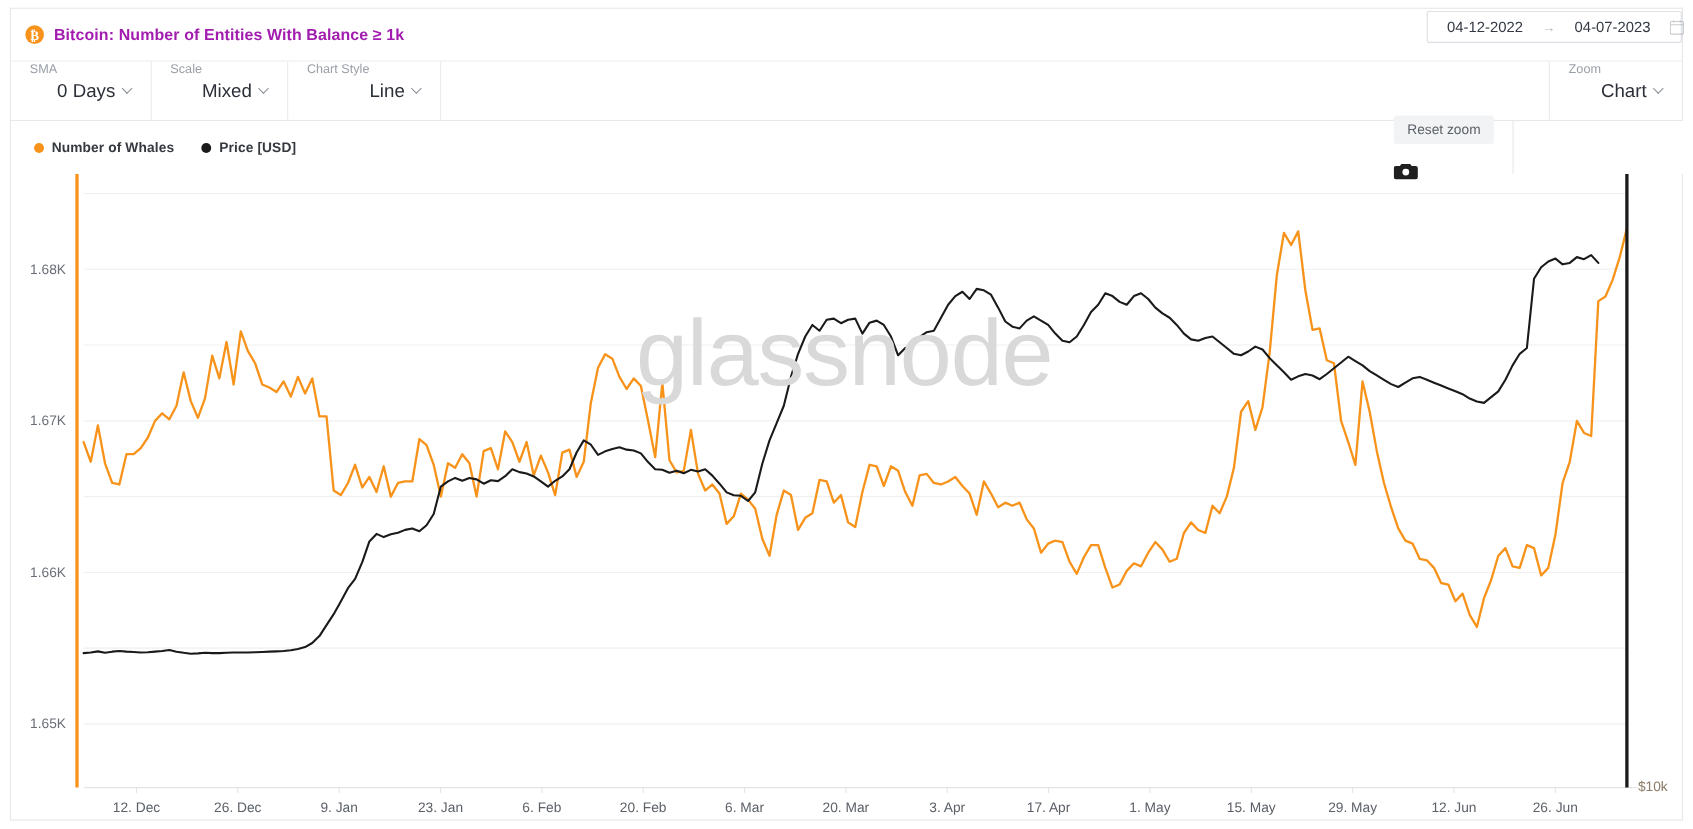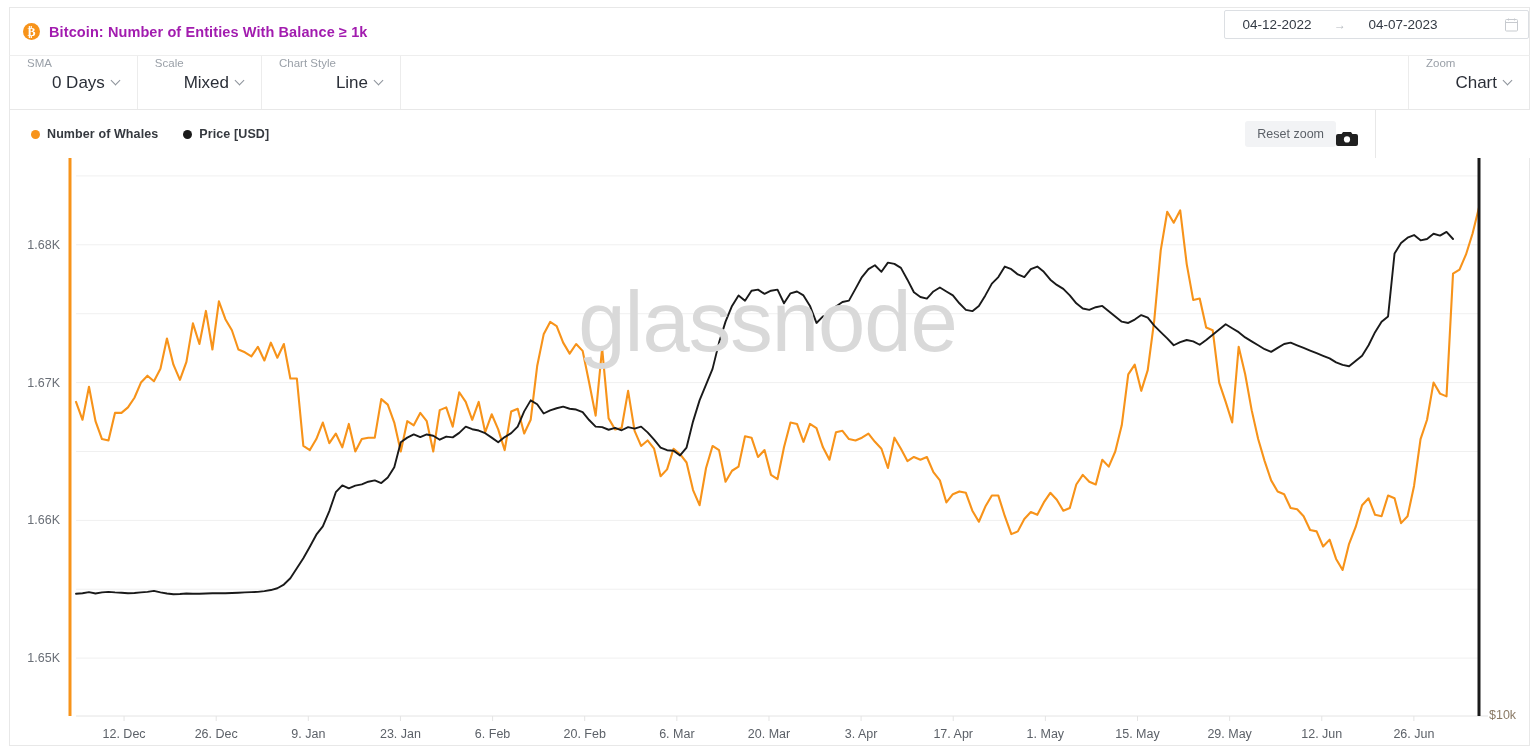--- a/index.html
+++ b/index.html
@@ -41,7 +41,7 @@
 
   .daterange{
     position:absolute;right:10px;top:10px;
-    width:305px;height:29px;
+    width:232px;height:29px;
     border:1px solid #dcdfe3;border-radius:2px;
     box-sizing:border-box;background:#fff;
     display:flex;align-items:center;

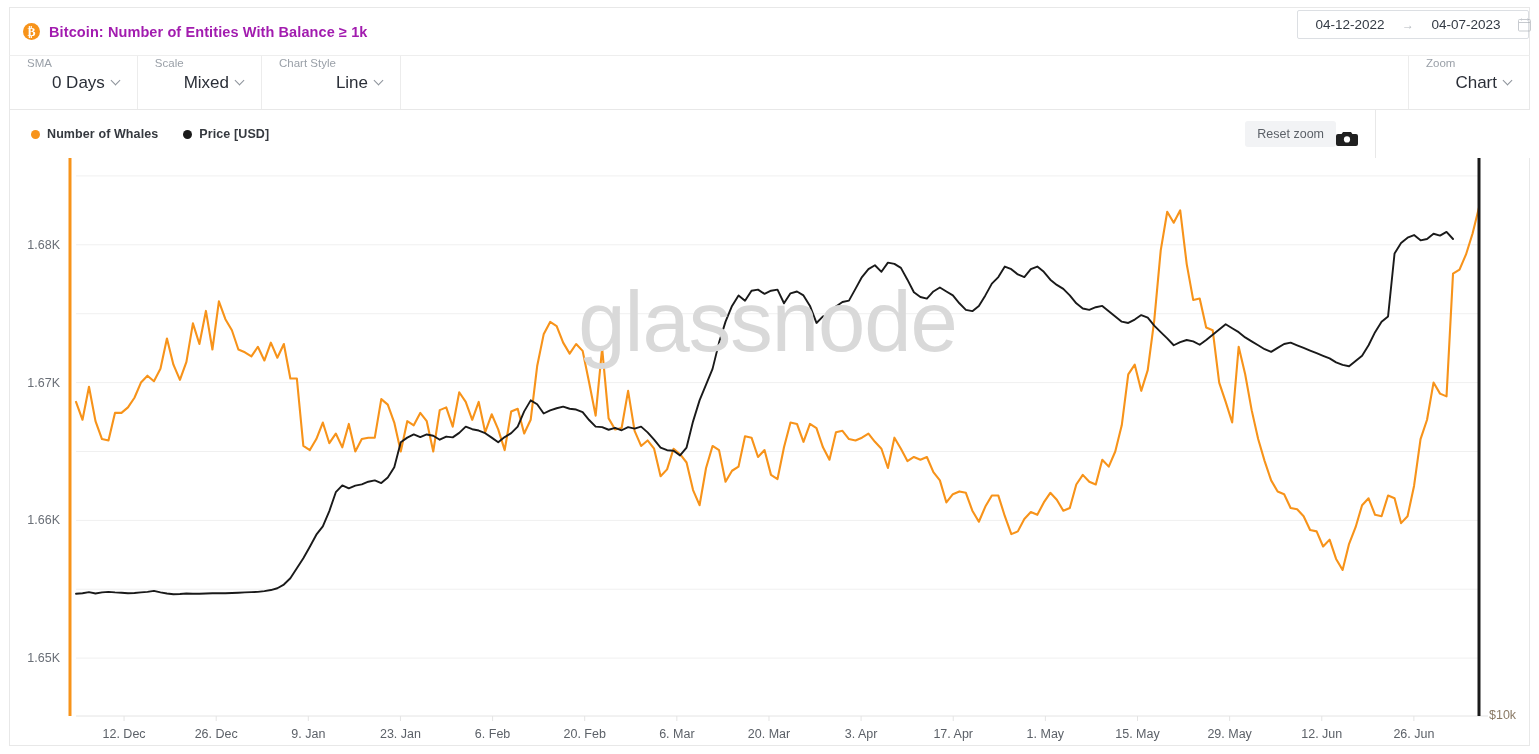--- a/index.html
+++ b/index.html
@@ -103,7 +103,7 @@
   .legend-item{display:flex;align-items:center;gap:7px;cursor:pointer;}
   .leg-dot{width:9px;height:9px;border-radius:50%;display:inline-block;}
   .leg-text{font-size:12.5px;color:#35393f;font-weight:bold;letter-spacing:.1px;}
-  .legend-right{margin-left:auto;display:flex;align-items:flex-end;gap:0;margin-right:17px;}
+  .legend-right{margin-left:auto;display:flex;align-items:flex-start;gap:16px;margin-right:17px;flex-direction:column;}
   .reset-zoom{
     background:#f2f3f5;border:none;border-radius:3px;
     font-size:12.5px;color:#5c6168;

